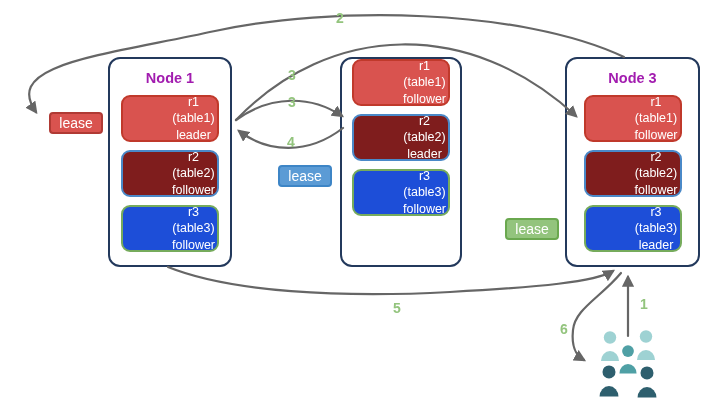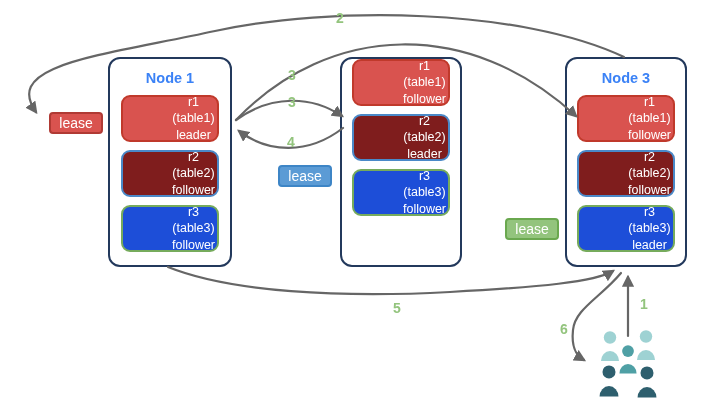--- a/index.html
+++ b/index.html
@@ -13,7 +13,7 @@
     background:#ffffff;border:2px solid #23395C;border-radius:12px;z-index:2;
   }
   .node-title{
-    text-align:center;font-weight:bold;font-size:14.5px;color:#3b82f6;
+    text-align:center;font-weight:bold;font-size:14.5px;color:#a21caf;
     margin:11px 0 9px 0;
   }
   .replica{

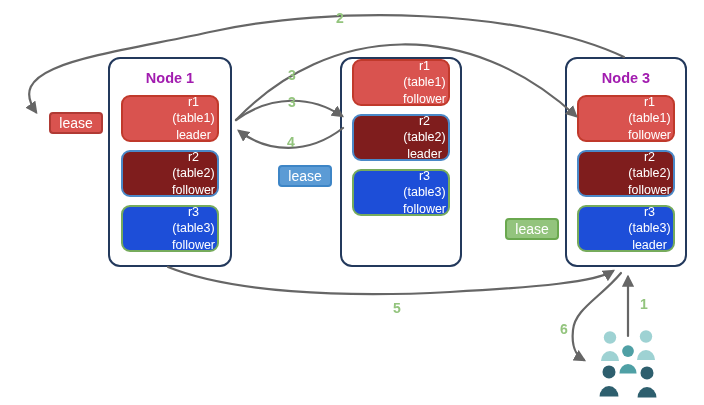--- a/index.html
+++ b/index.html
@@ -96,7 +96,7 @@
     </div>
   </div>
 
-  <div class="node" style="left:565px;width:122px;">
+  <div class="node" style="left:565px;width:135px;">
     <div class="node-title">Node 3</div>
     <div class="replica red">
       <span>r1 (table1)</span>

